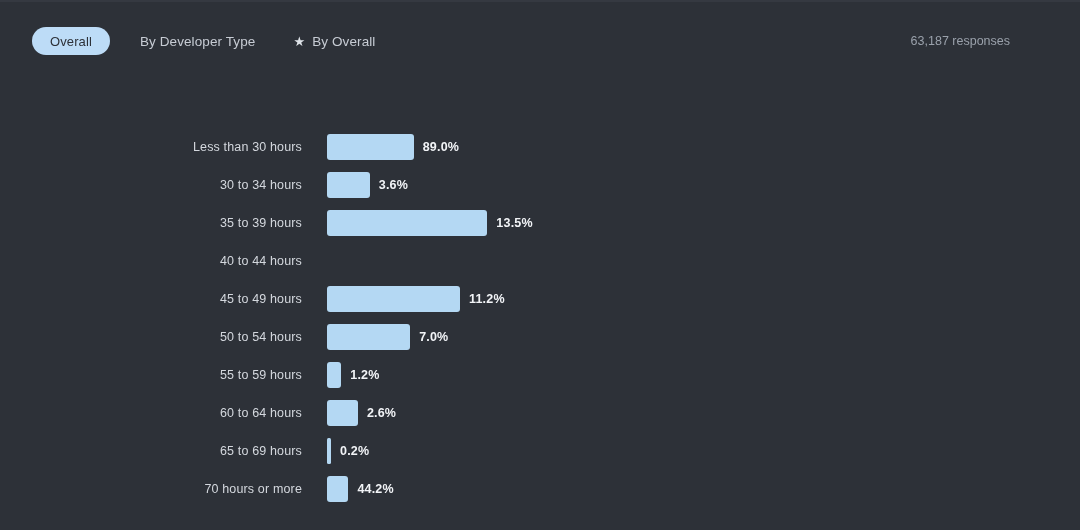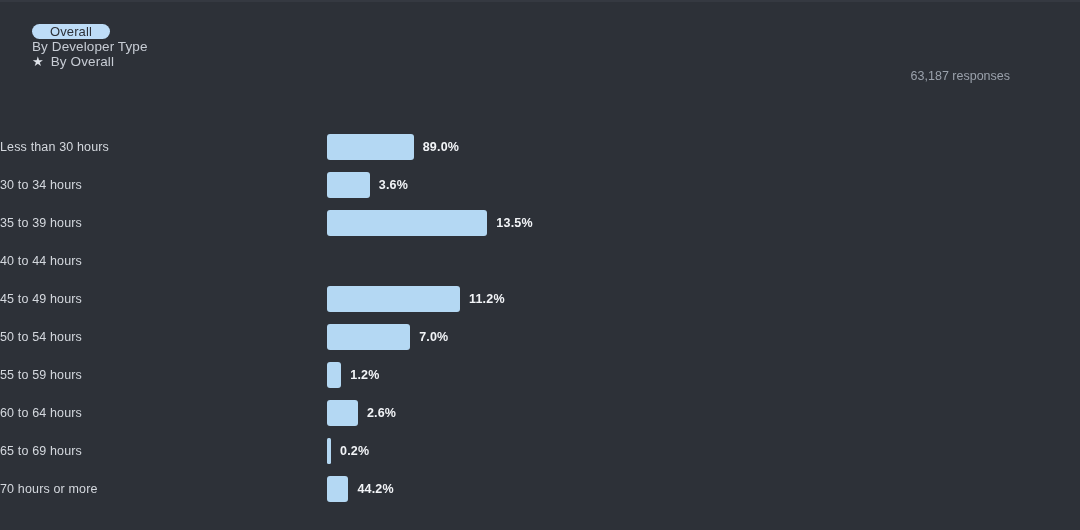--- a/index.html
+++ b/index.html
@@ -34,9 +34,8 @@
     width: 1080px;
     height: 34px;
     display: flex;
-    align-items: flex-start;
+    align-items: center;
     padding: 0 70px 0 32px;
-    flex-direction: column;
   }
   .tab {
     font-size: 13.5px;

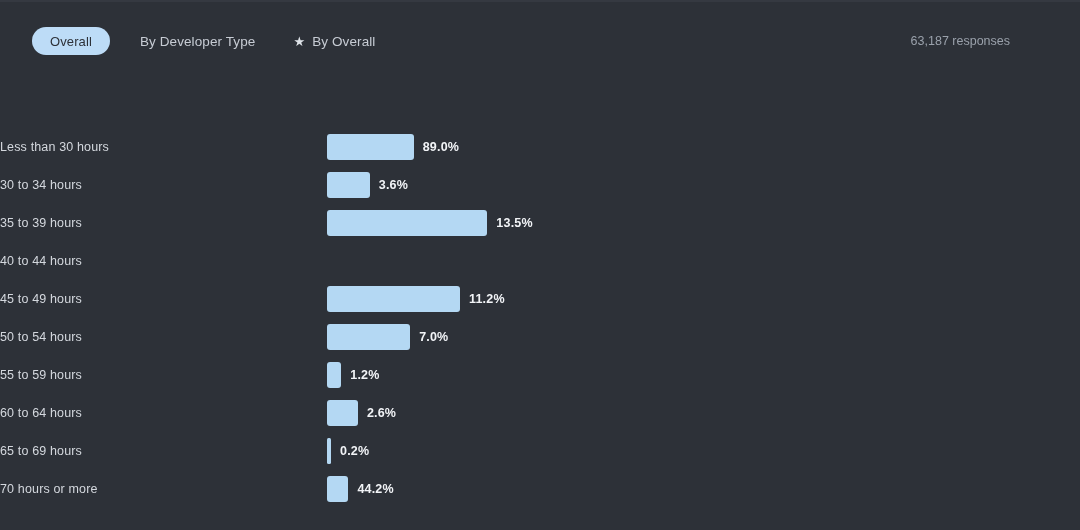--- a/index.html
+++ b/index.html
@@ -89,7 +89,7 @@
   }
   .cat-label {
     width: 327px;
-    text-align: left;
+    text-align: right;
     padding-right: 25px;
     font-size: 12.5px;
     color: #d4d8de;

